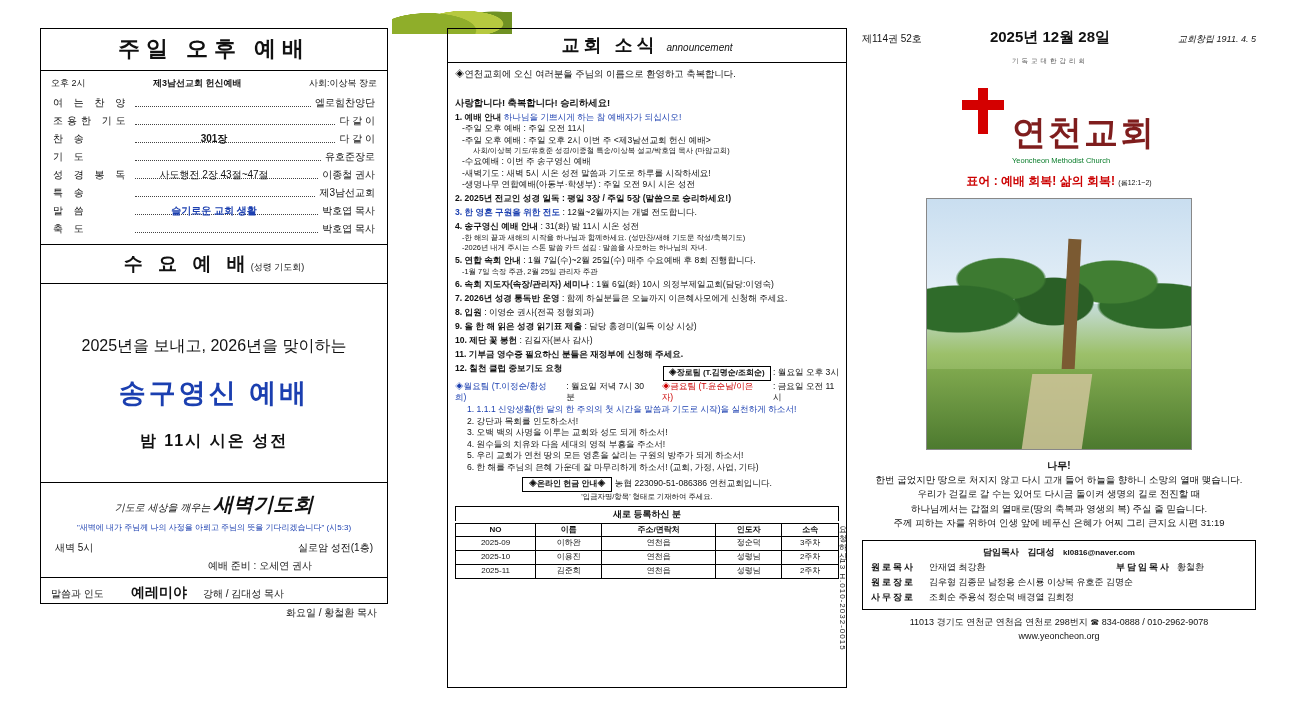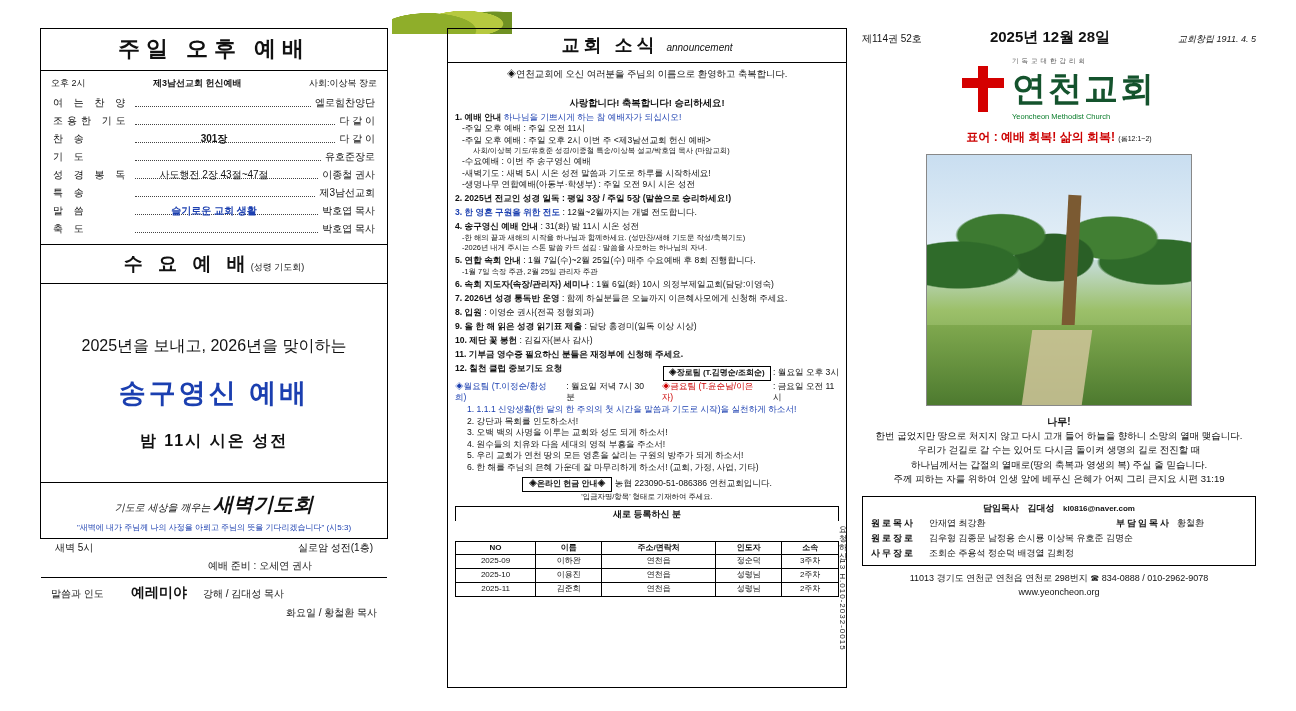--- a/index.html
+++ b/index.html
@@ -16,7 +16,7 @@
   .sm{font-size:8px;}
 
   
-  #left{left:40px;top:28px;width:348px;height:511px;}
+  #left{left:40px;top:28px;width:348px;height:576px;}
   #left .hdr{border-bottom:1.5px solid #000;padding:5px 0 6px;}
   #left .hdr .t{font-size:22px;font-weight:bold;letter-spacing:6px;}
   .subrow{display:flex;justify-content:space-between;font-size:9px;padding:6px 10px 4px;}

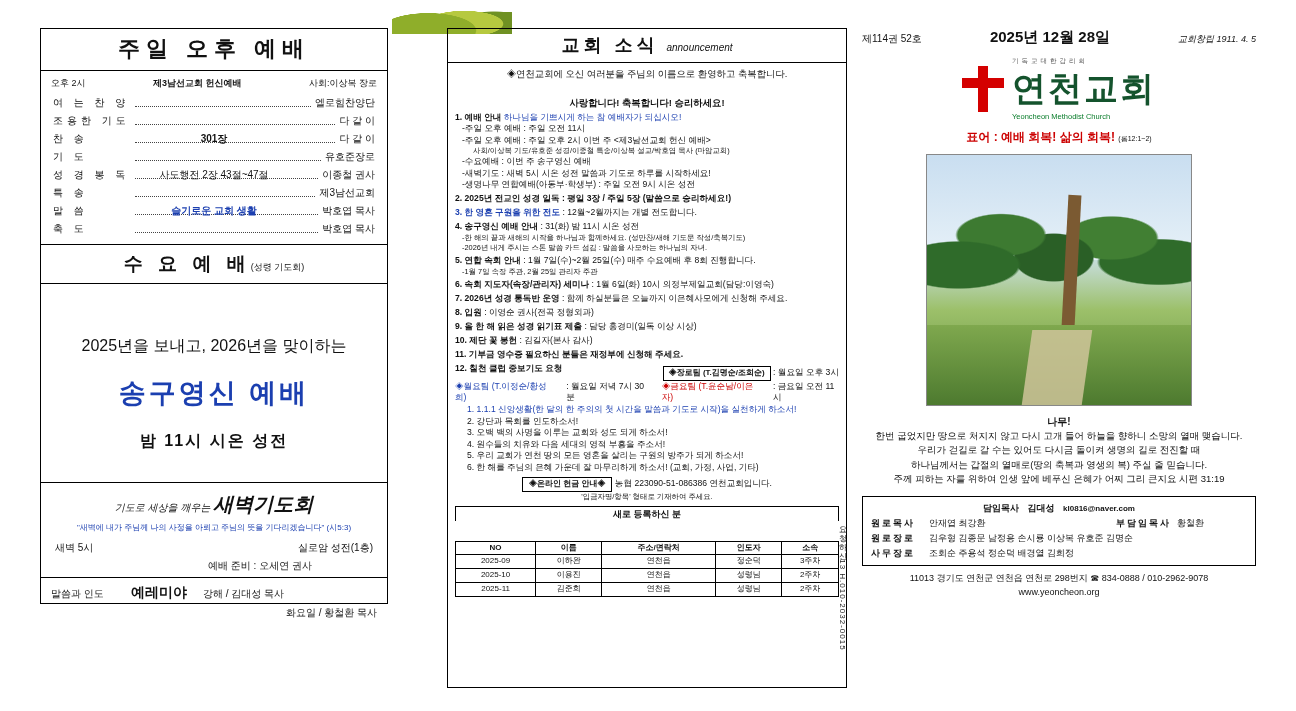--- a/index.html
+++ b/index.html
@@ -54,7 +54,7 @@
   #center .chdr .k{font-size:18px;font-weight:bold;letter-spacing:4px;}
   #center .chdr .e{font-size:10px;font-style:italic;margin-left:8px;}
   .cbody{padding:5px 7px 0;}
-  .welcome{text-align:center;font-size:9.4px;}
+  .welcome{text-align:left;font-size:9.4px;}
   .welcome .w2{font-weight:bold;margin-top:16px;}
   .item{margin-top:2.5px;}
   .item>.hd{font-weight:bold;}

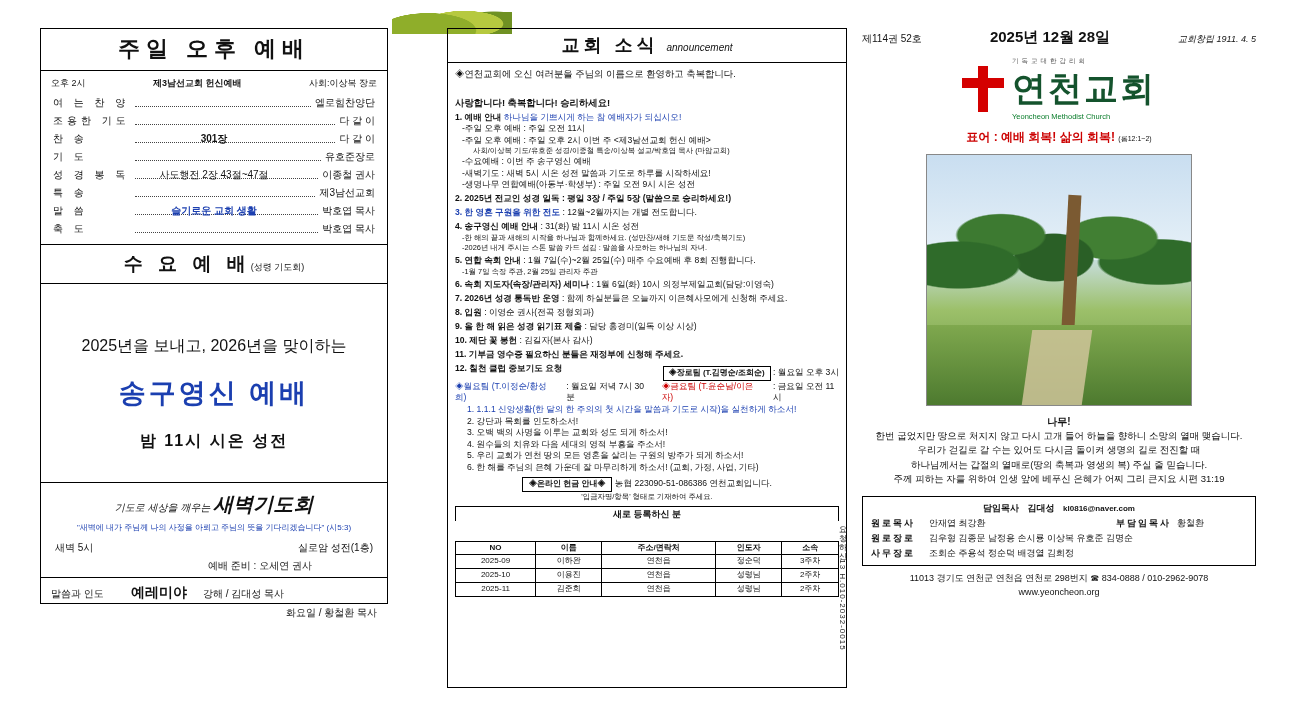--- a/index.html
+++ b/index.html
@@ -78,7 +78,7 @@
   .crossmark{width:42px;height:46px;position:relative;}
   .crossmark .v{position:absolute;left:16px;top:0;width:10px;height:46px;background:#d40000;}
   .crossmark .h{position:absolute;left:0;top:12px;width:42px;height:10px;background:#d40000;}
-  .logo .nm{font-size:34px;font-weight:bold;color:#14532d;letter-spacing:2px;}
+  .logo .nm{font-size:34px;font-weight:bold;color:#7f1d1d;letter-spacing:2px;margin-top:44px;}
   .logo .sub1{font-size:6.5px;color:#555;letter-spacing:3px;}
   .logo .sub2{font-size:7.5px;color:#0a7d2b;}
   .motto{text-align:center;margin-top:8px;font-size:12px;font-weight:bold;}

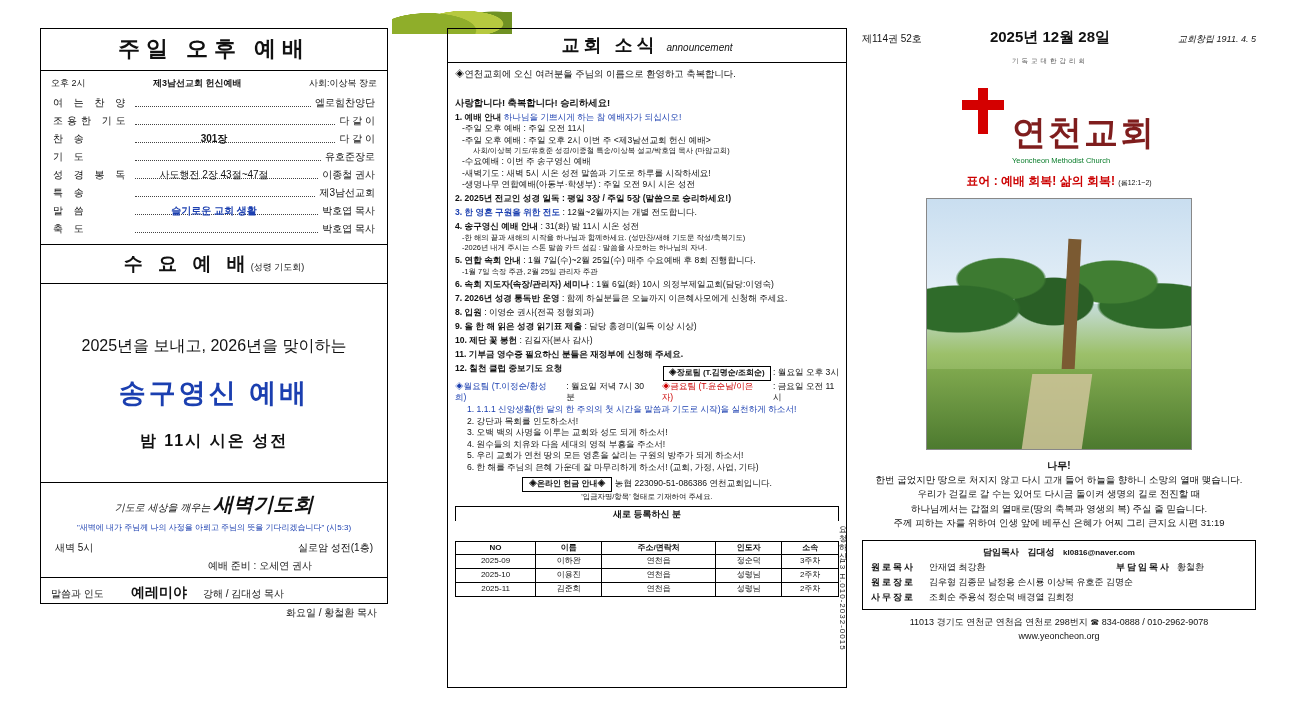--- a/index.html
+++ b/index.html
@@ -65,7 +65,7 @@
   .numlist{padding-left:12px;}
   .onlinebox{text-align:center;margin-top:4px;}
   .ob{border:1px solid #000;display:inline-block;padding:1px 6px;font-size:8px;font-weight:bold;}
-  table.reg{width:100%;border-collapse:collapse;font-size:8px;margin-top:20px;}
+  table.reg{width:100%;border-collapse:collapse;font-size:8px;margin-top:2px;}
   table.reg th,table.reg td{border:1px solid #000;text-align:center;padding:1px 0;}
   .regttl{text-align:center;font-weight:bold;font-size:9px;border:1px solid #000;border-bottom:none;padding:1px 0;}
 

